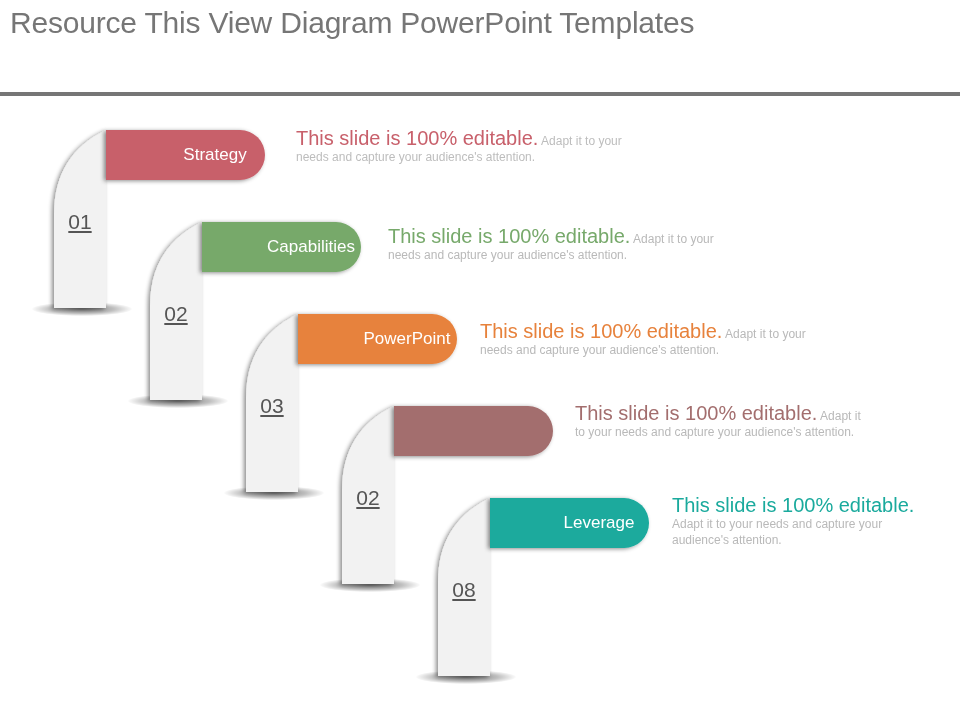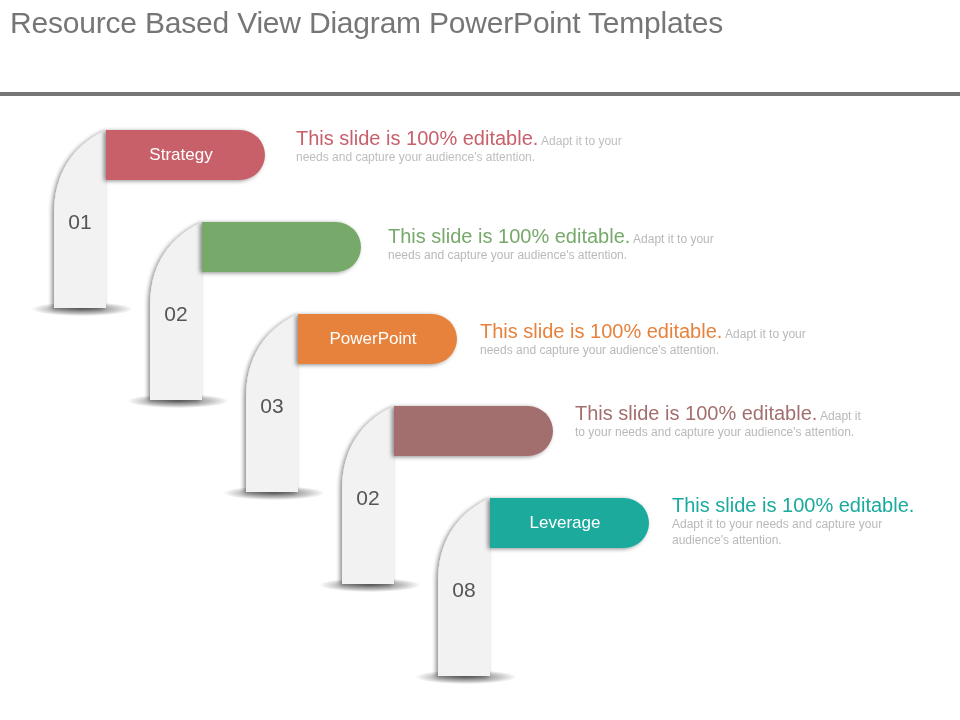--- a/index.html
+++ b/index.html
@@ -37,7 +37,7 @@
 </head>
 <body>
 
-<div class="title">Resource Based View Diagram PowerPoint Templates</div>
+<div class="title">Resource This View Diagram PowerPoint Templates</div>
 <div class="rule"></div>
 
 <div class="step" style="left:40px; top:124px;">

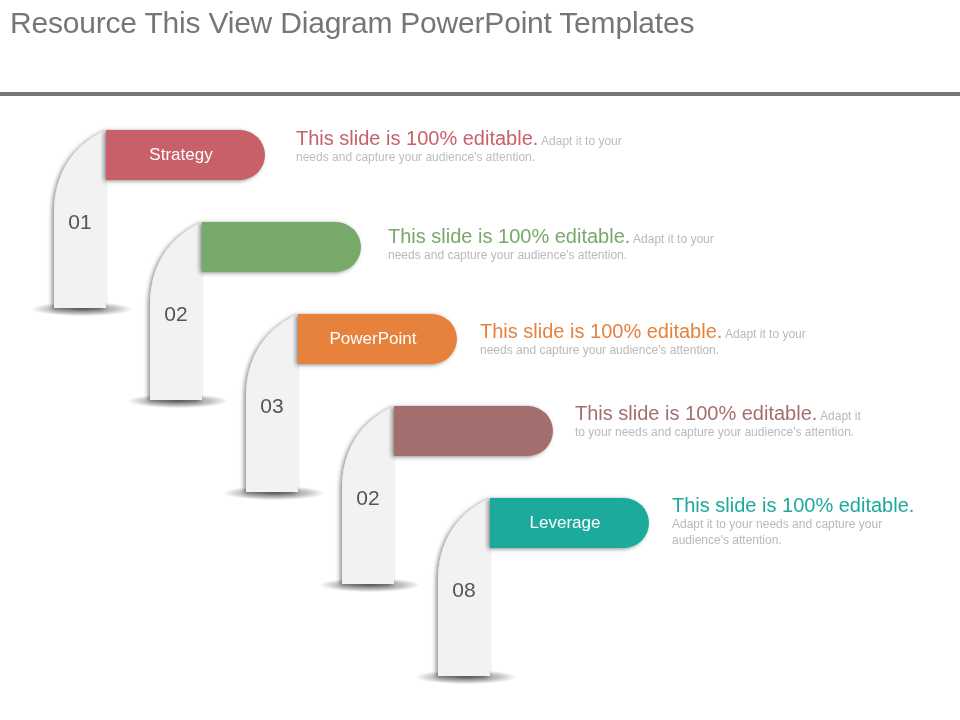--- a/index.html
+++ b/index.html
@@ -22,7 +22,7 @@
   }
   .step .tab-label {
     position: absolute; left: 66px; top: 6px; width: 150px; height: 50px;
-    line-height: 50px; text-align: center; color: #ffffff; font-size: 17px;
+    line-height: 50px; text-align: center; color: #ffffff; font-size: 17px; padding-left: 34px;
   }
   .step .floor-shadow {
     position: absolute; left: -8px; top: 178px; width: 100px; height: 14px;

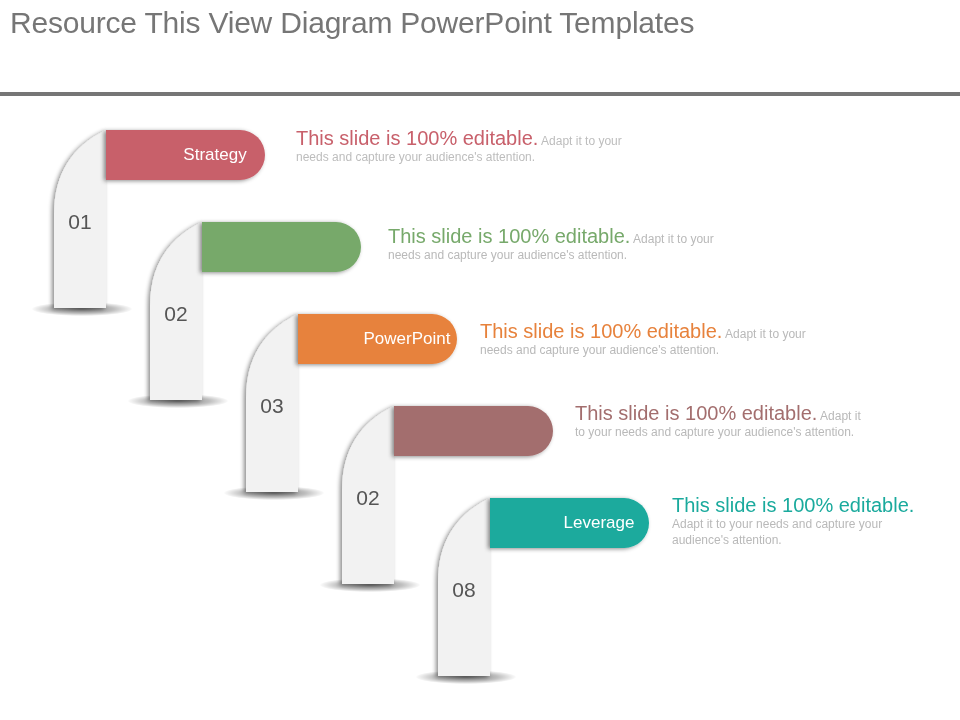--- a/index.html
+++ b/index.html
@@ -18,7 +18,7 @@
   .step svg.shape { position: absolute; left: 0; top: 0; overflow: visible; }
   .step .num {
     position: absolute; left: 14px; top: 86px; width: 52px; text-align: center;
-    font-size: 21px; color: #555555;
+    font-size: 21px; color: #555555; text-decoration: underline;
   }
   .step .tab-label {
     position: absolute; left: 66px; top: 6px; width: 150px; height: 50px;

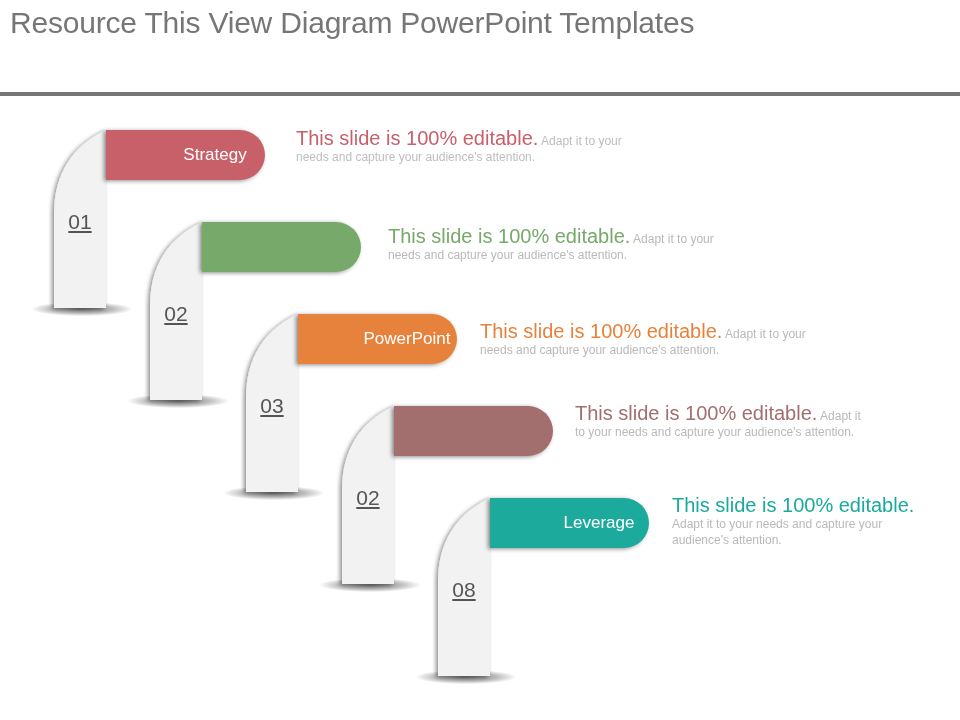--- a/index.html
+++ b/index.html
@@ -70,6 +70,7 @@
     <path d="M66 6 L200 6 A25 25 0 0 1 200 56 L66 56 Z" fill="#77a96b" filter="url(#sh2)"></path>
   </svg>
   <div class="num">02</div>
+  <div class="tab-label">Capabilities</div>
 </div>
 <div class="desc" style="left:388px; top:228px; width:330px;">
   <span class="lead" style="color:#77a96b;">This slide is 100% editable.</span><span> Adapt it to your needs and capture your audience's attention.</span>

